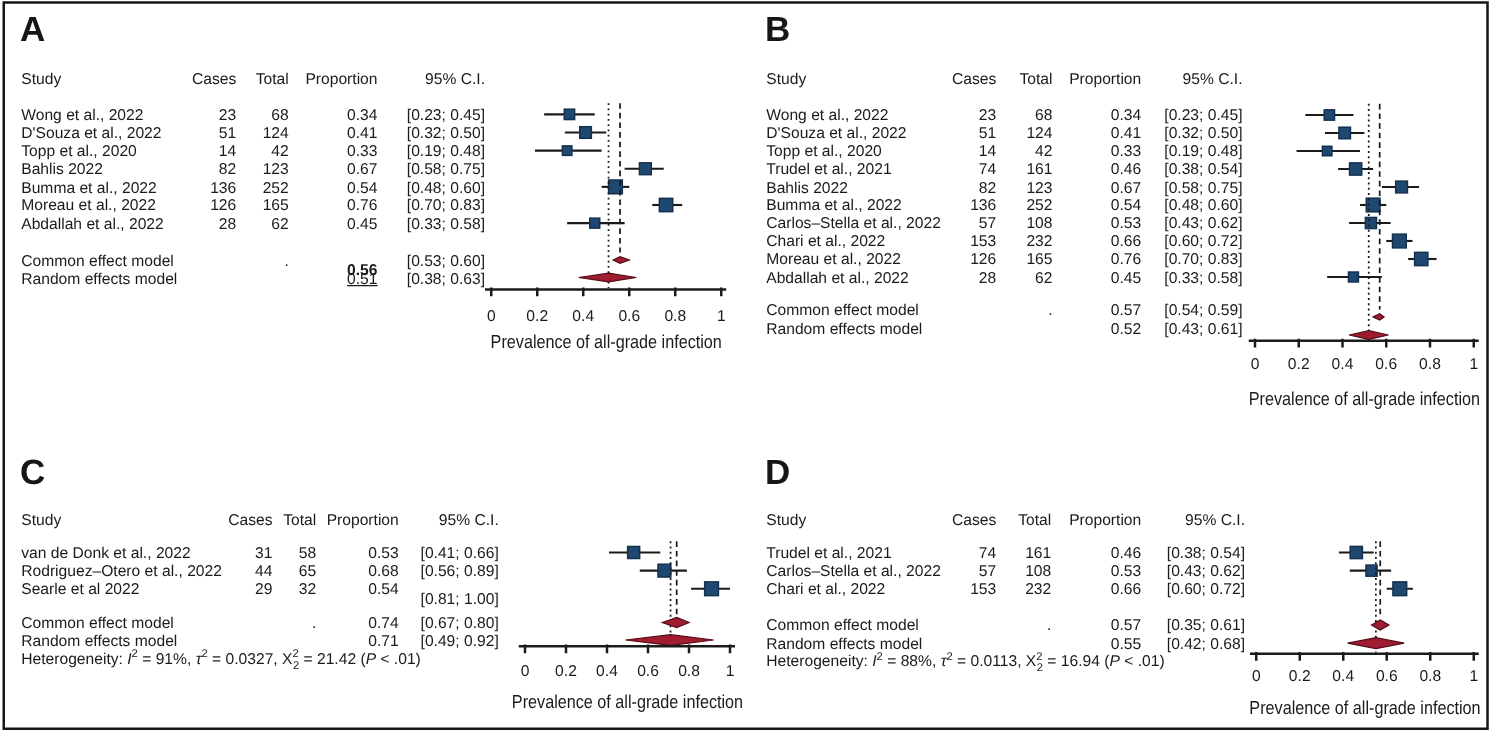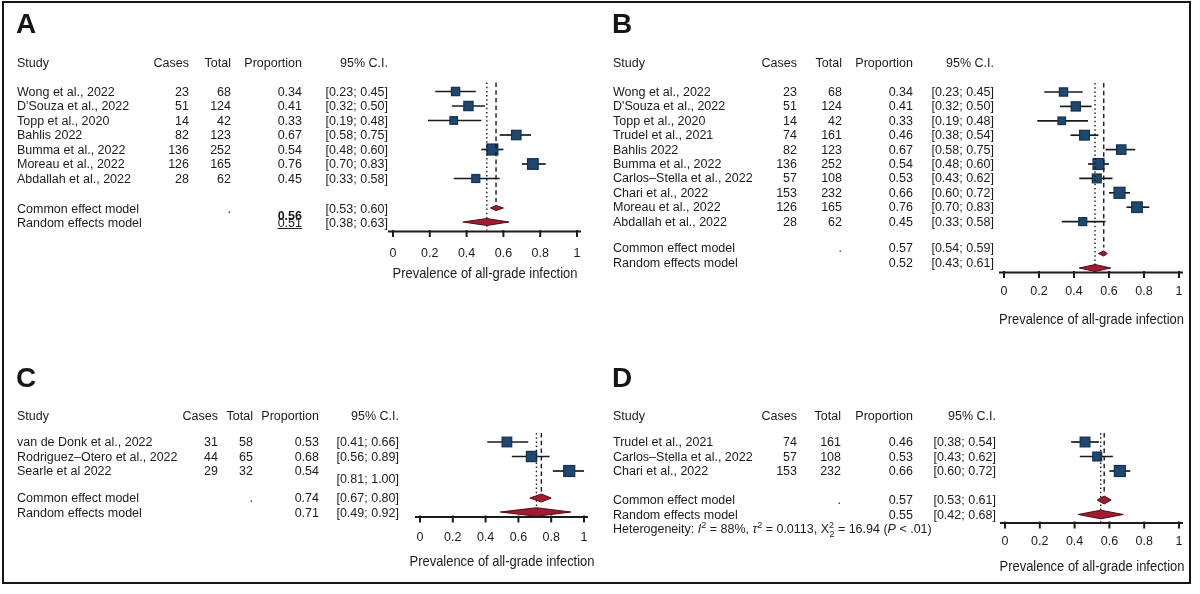--- a/index.html
+++ b/index.html
@@ -202,7 +202,7 @@
         <div class="cell" style="left: 613px; top: 493px;">Common effect model</div>
         <div class="cell" style="right: 359px; text-align: right; top: 493px;">.</div>
         <div class="cell" style="right: 287px; text-align: right; top: 493px;">0.57</div>
-        <div class="cell" style="right: 204px; text-align: right; top: 493px;">[0.53; 0.61]</div>
+        <div class="cell" style="right: 204px; text-align: right; top: 493px;">[0.35; 0.61]</div>
         <div class="cell" style="left: 613px; top: 507.5px;">Random effects model</div>
         <div class="cell" style="right: 287px; text-align: right; top: 507.5px;">0.55</div>
         <div class="cell" style="right: 204px; text-align: right; top: 507.5px;">[0.42; 0.68]</div>

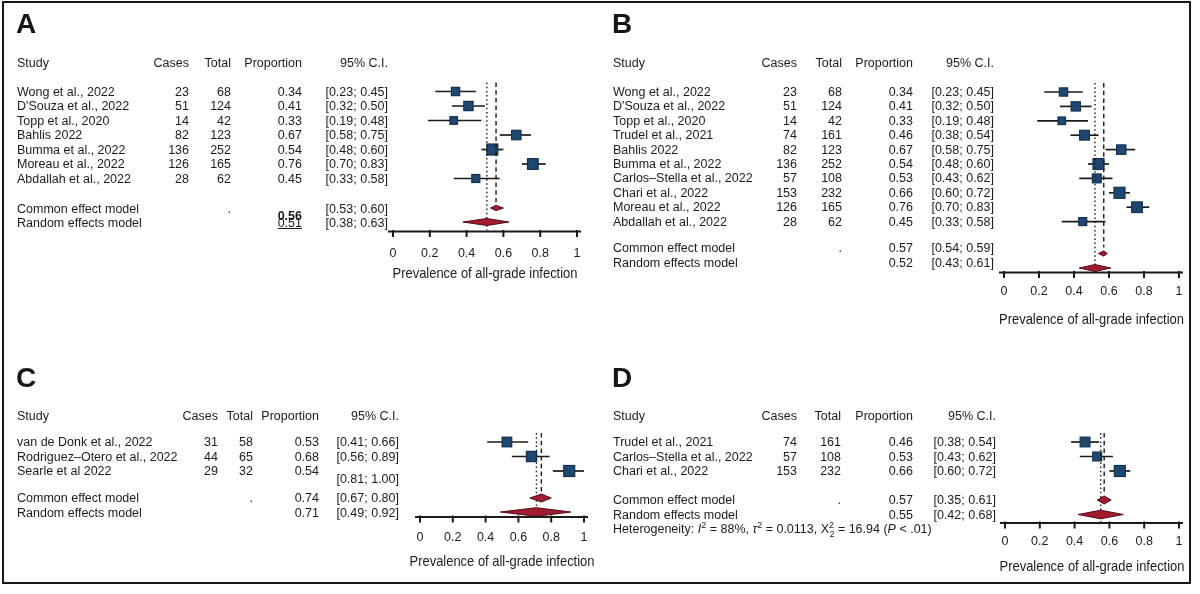--- a/index.html
+++ b/index.html
@@ -173,6 +173,7 @@
         <div class="cell" style="left: 17px; top: 505.5px;">Random effects model</div>
         <div class="cell" style="right: 881px; text-align: right; top: 505.5px;">0.71</div>
         <div class="cell" style="right: 801px; text-align: right; top: 505.5px;">[0.49; 0.92]</div>
+        <div class="cell" style="left: 17px; top: 520px;">Heterogeneity: <i>I</i><sup>2</sup> = 91%, <i>τ</i><sup>2</sup> = 0.0327, X<sup>2</sup><sub class="stk">2</sub> = 21.42 (<i>P</i> &lt; .01)</div>
       </div>
   </section>
 

